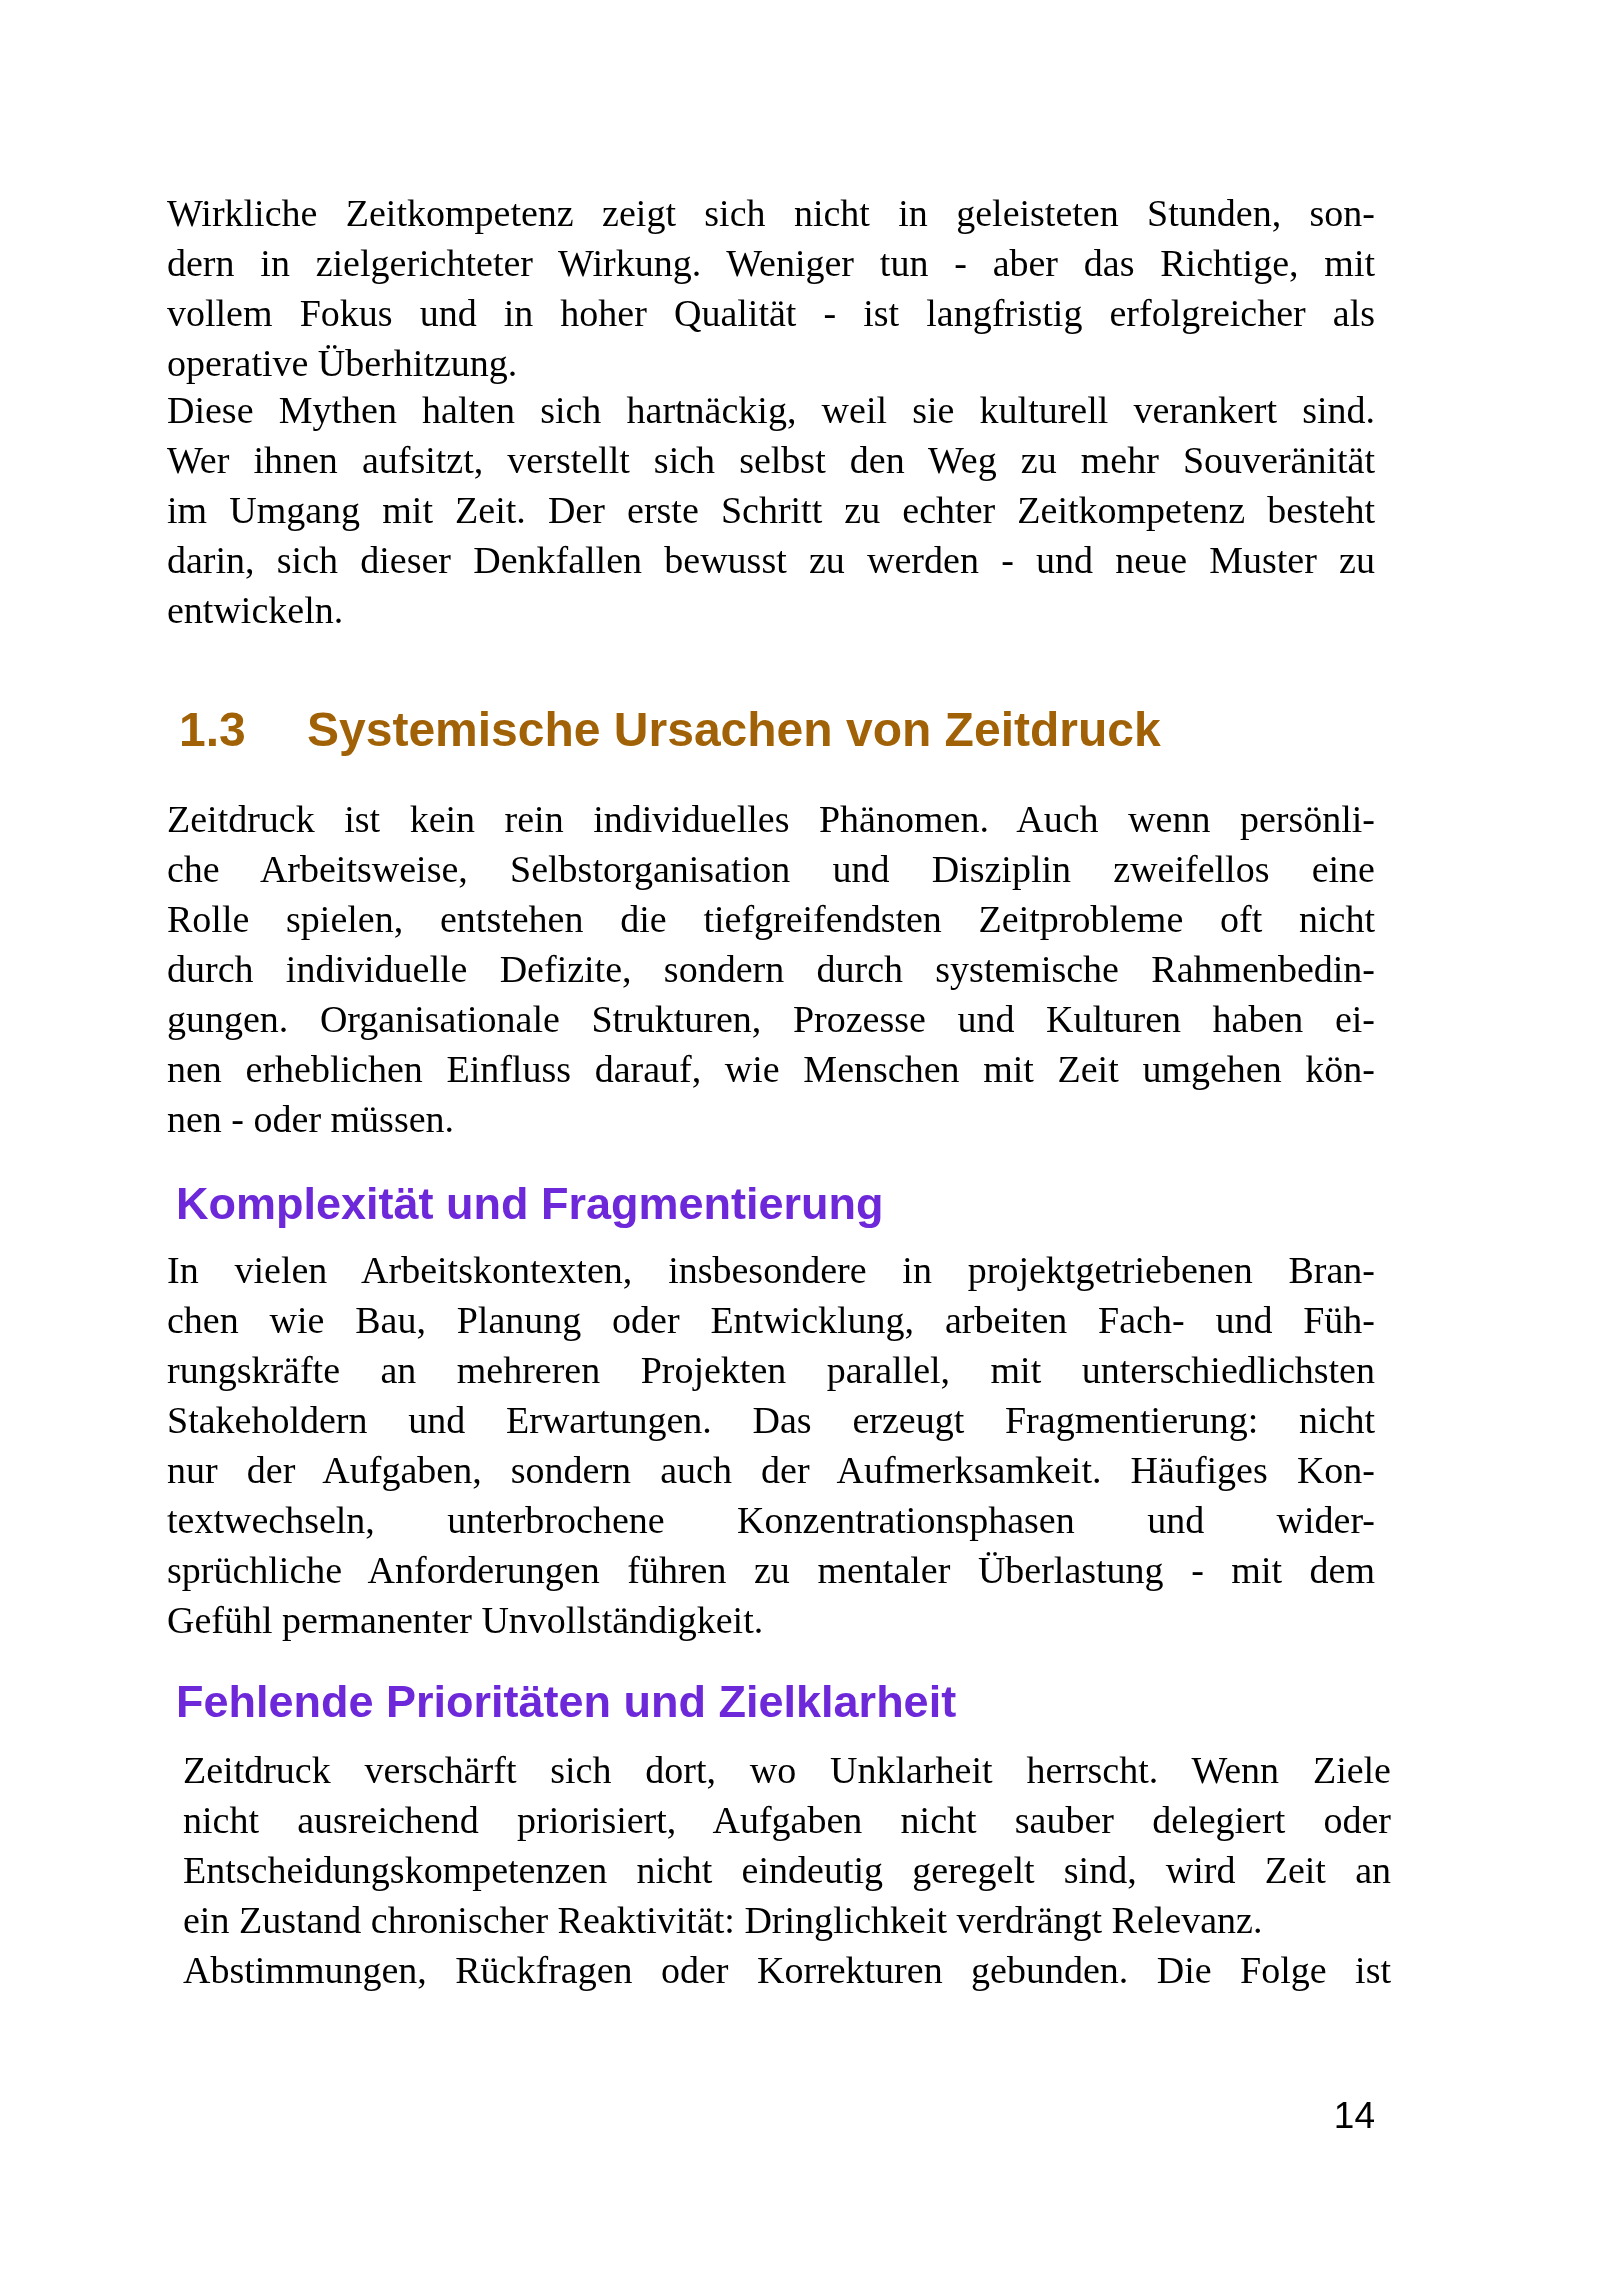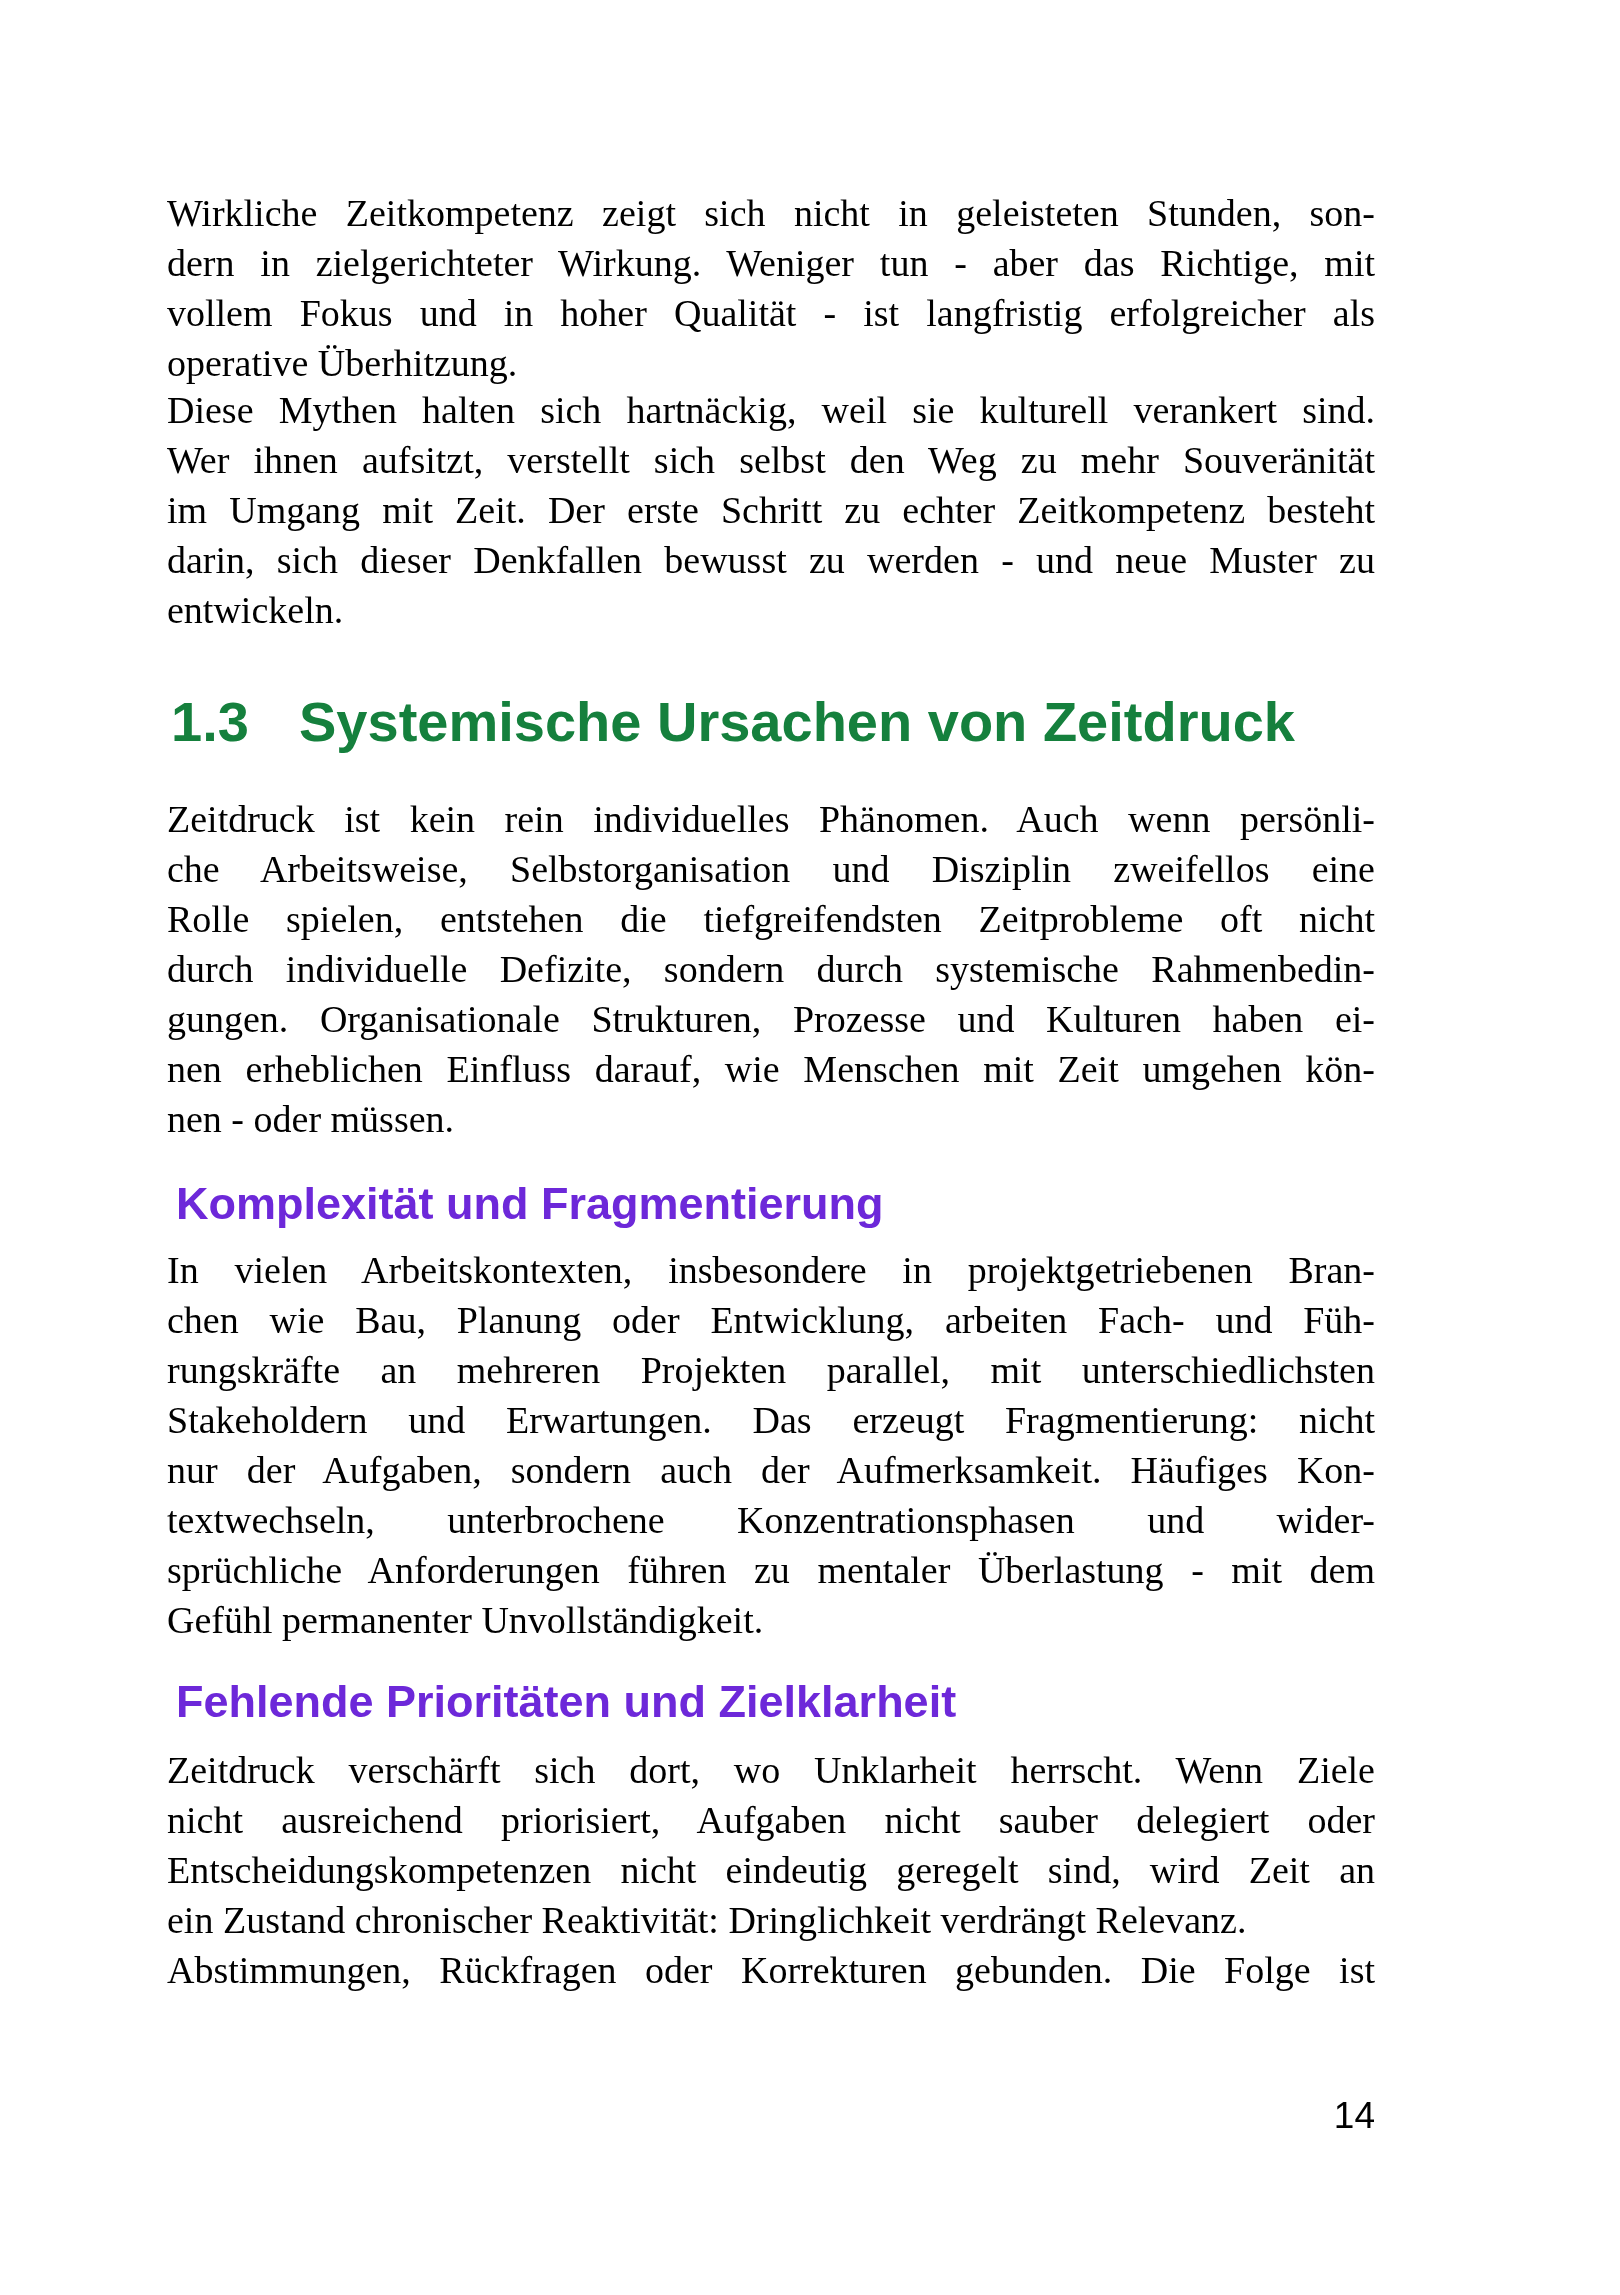--- a/index.html
+++ b/index.html
@@ -35,12 +35,12 @@
     position: absolute;
     left: 167px;
     width: 1208px;
-    margin: 4px;
+    margin: 12px;
     font-family: "Liberation Sans", "DejaVu Sans", sans-serif;
     font-weight: 700;
-    font-size: 56px;
+    font-size: 48px;
     line-height: 68px;
-    color: #15803d;
+    color: #a16207;
     white-space: nowrap;
   }
   .h-num {

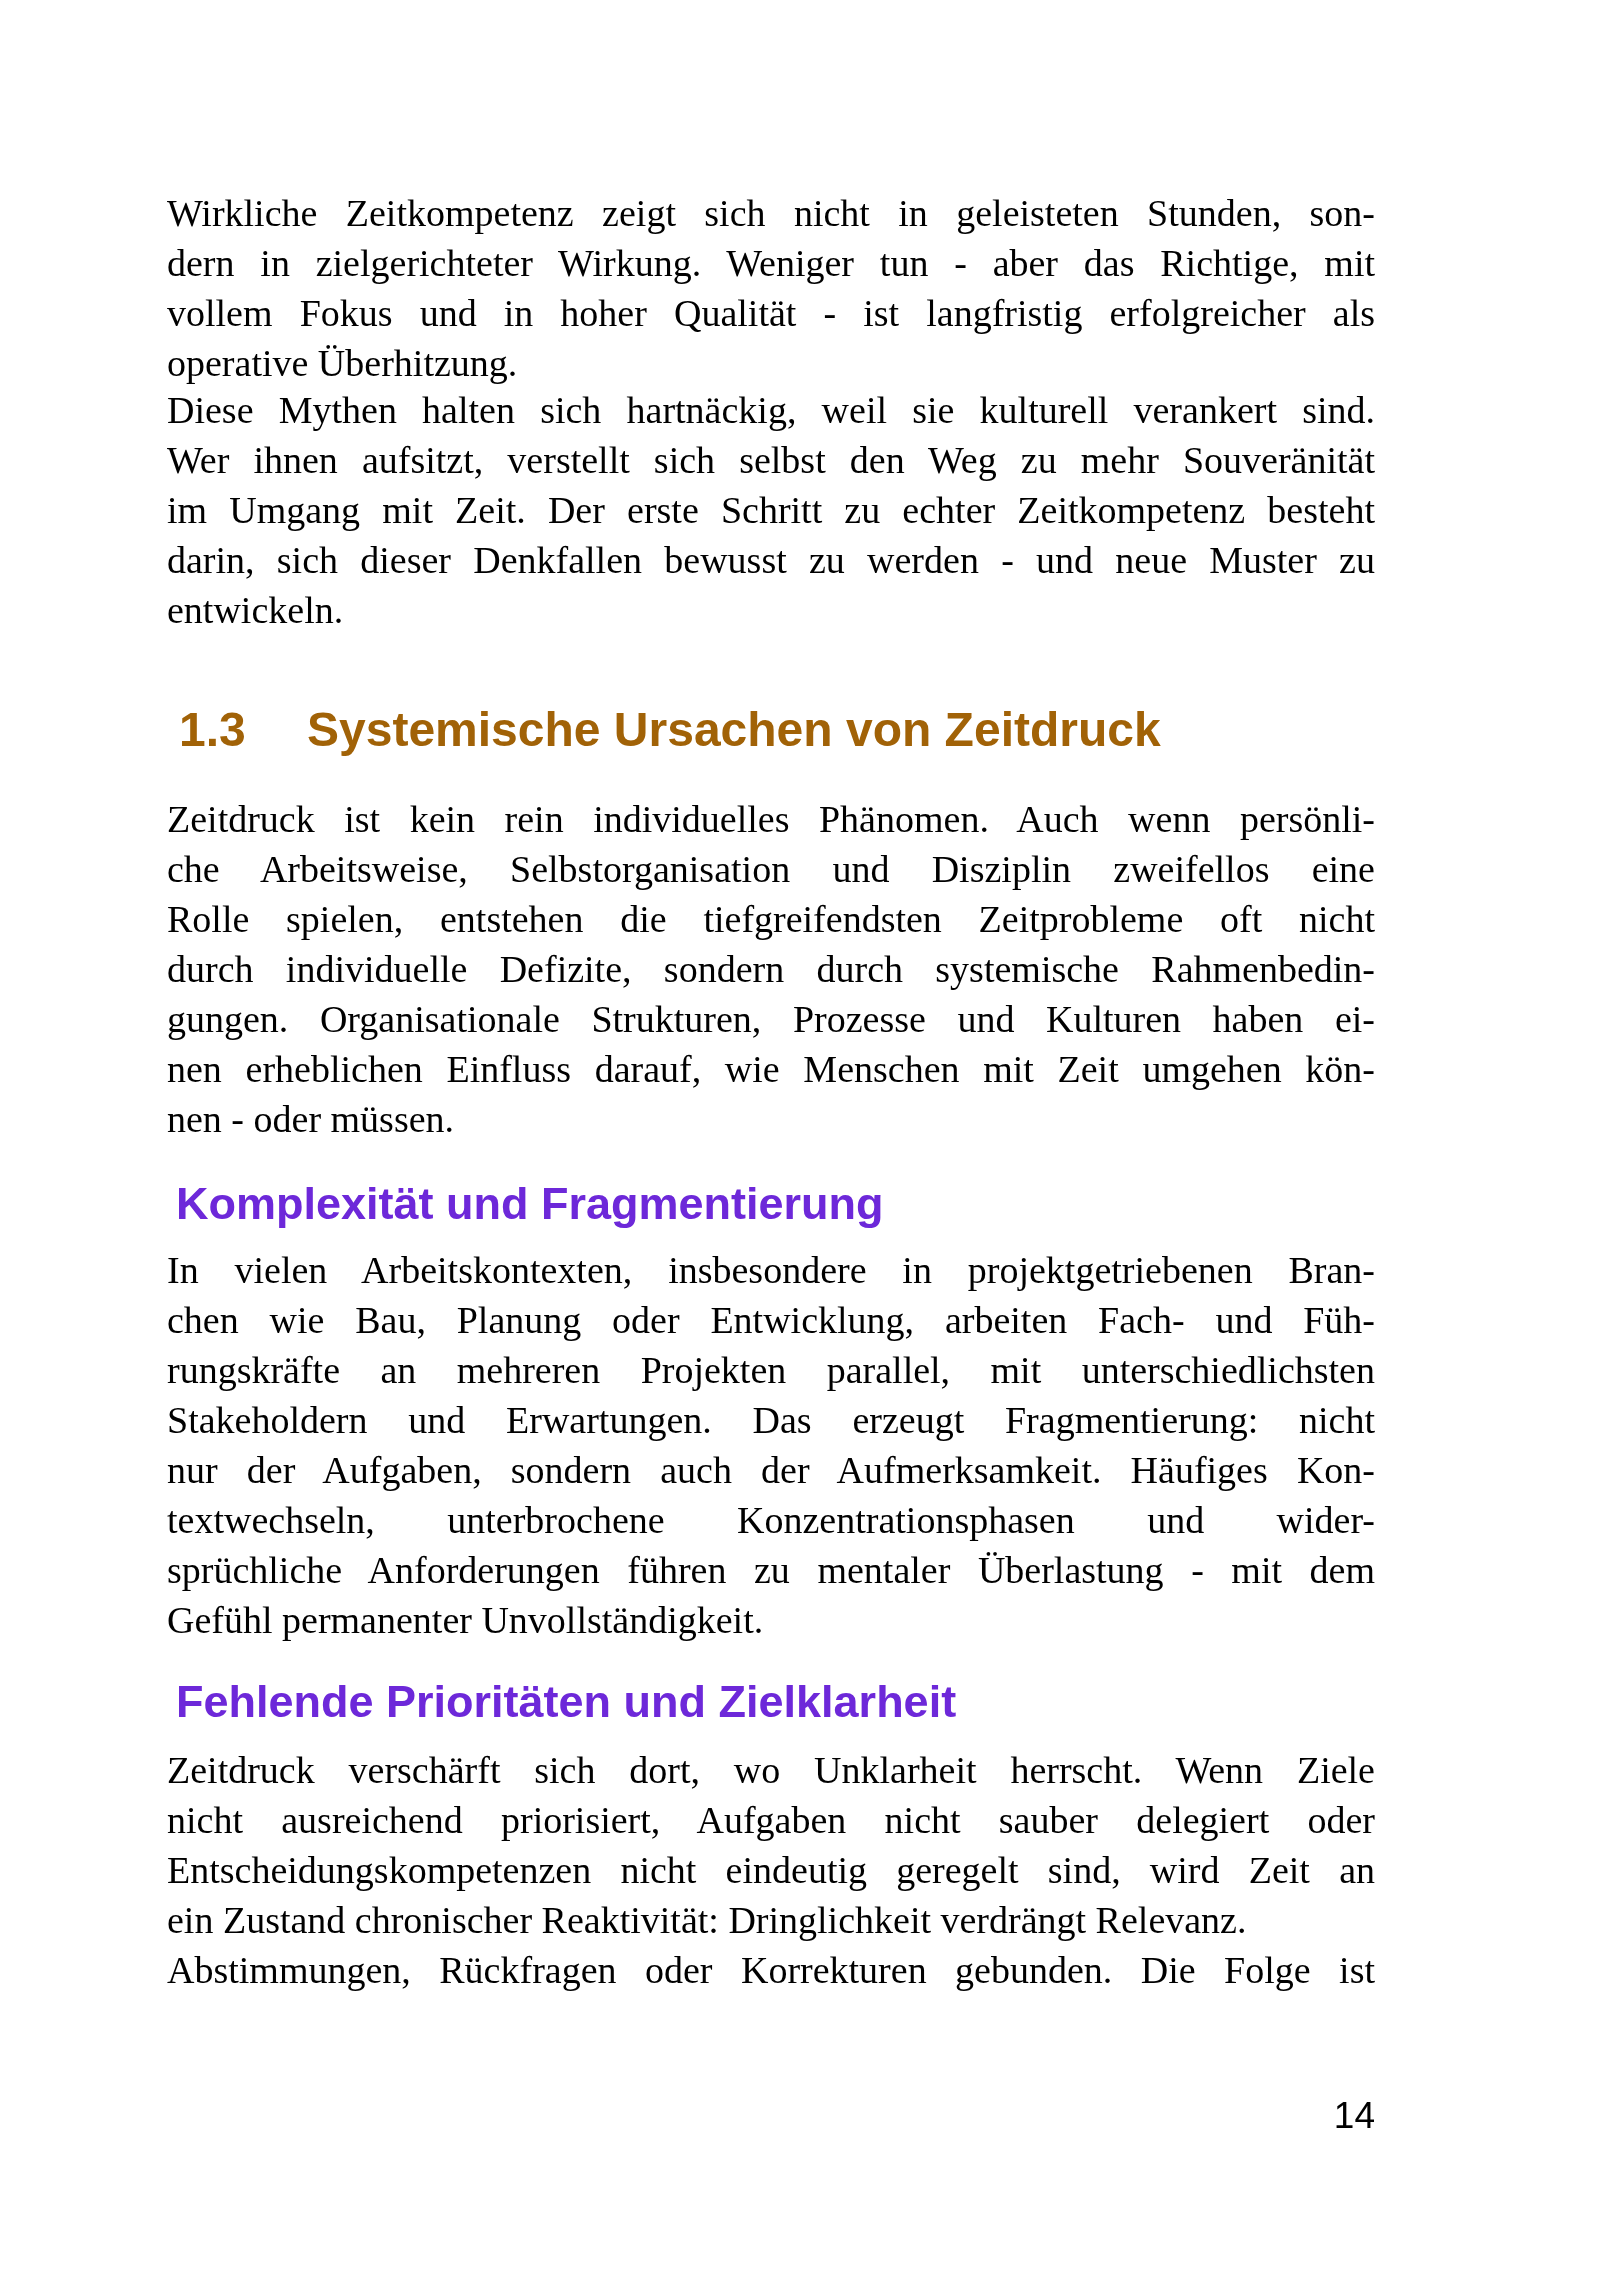--- a/index.html
+++ b/index.html
@@ -77,7 +77,7 @@
   .sub1 { top: 1176px; }
   .p4 { top: 1245px; }
   .sub2 { top: 1674px; }
-  .p5 { top: 1745px; }
+  .p5 { top: 1745px; margin-left: 16px; }
 </style>
 </head>
 <body>

